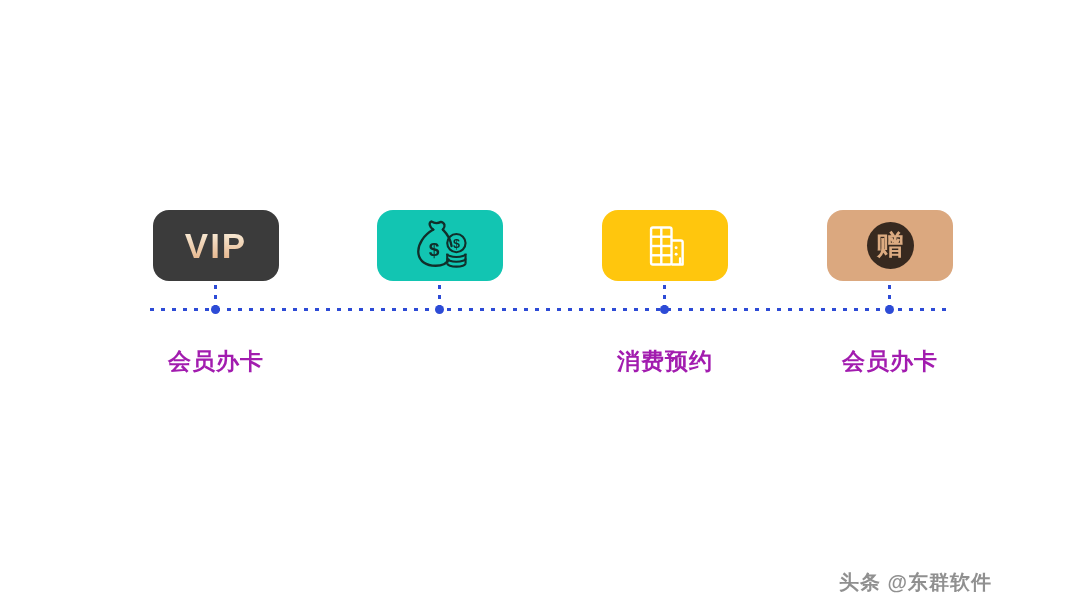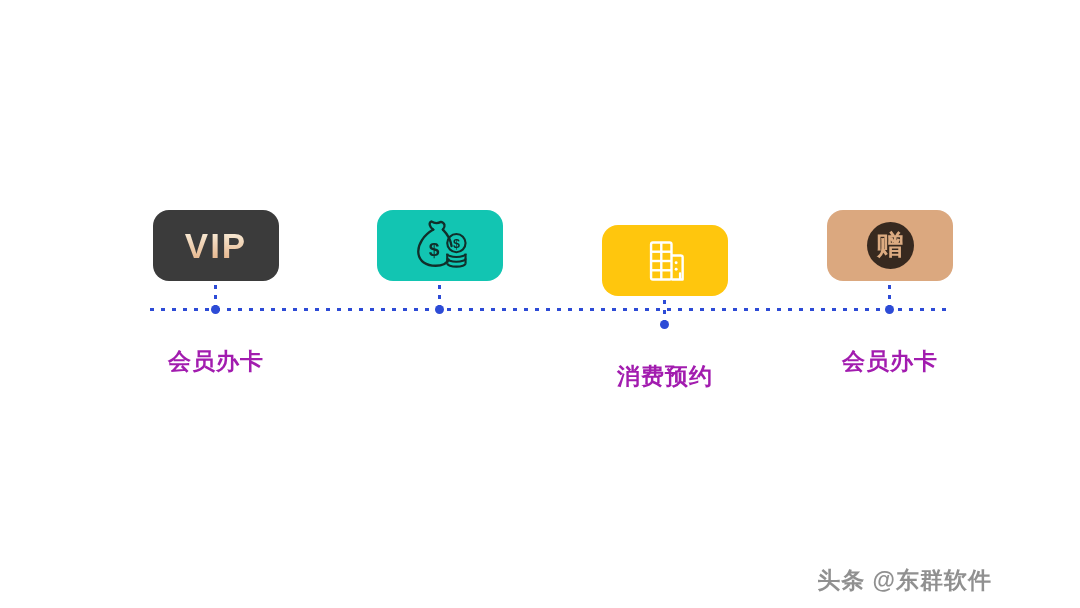--- a/index.html
+++ b/index.html
@@ -34,7 +34,7 @@
   }
   .col-0 { left: 126px; }
   .col-1 { left: 350px; }
-  .col-2 { left: 575px; margin-top: 15px; }
+  .col-2 { left: 575px; }
   .col-3 { left: 800px; }
 
   .card {

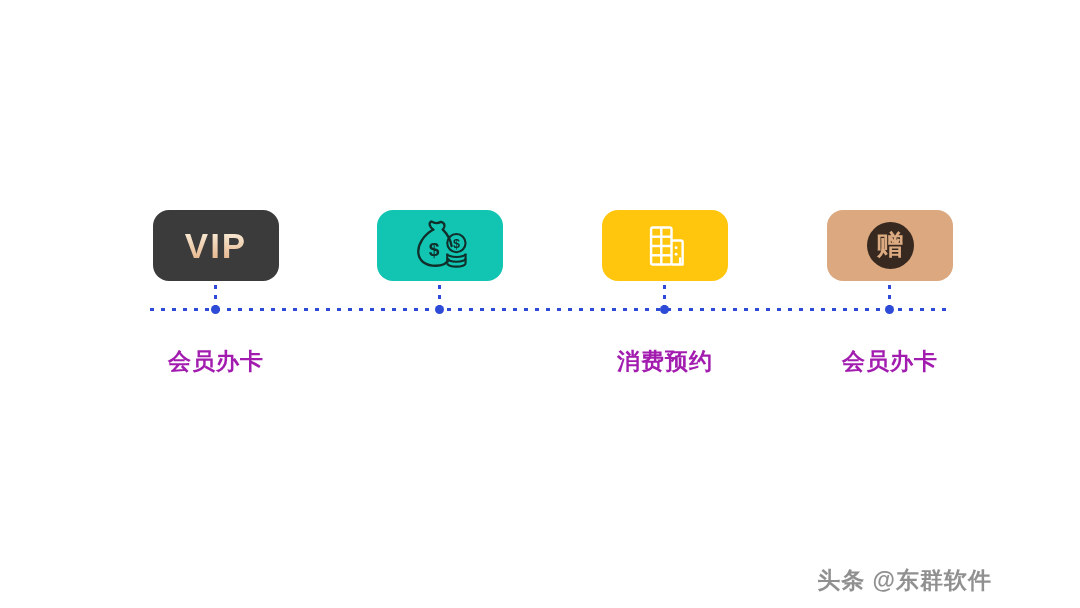--- a/index.html
+++ b/index.html
@@ -106,7 +106,7 @@
     position: absolute;
     right: 16px;
     bottom: 12px;
-    font-size: 23px;
+    font-size: 20px;
     font-weight: bold;
     letter-spacing: 1px;
     color: rgba(125, 125, 125, 0.85);

